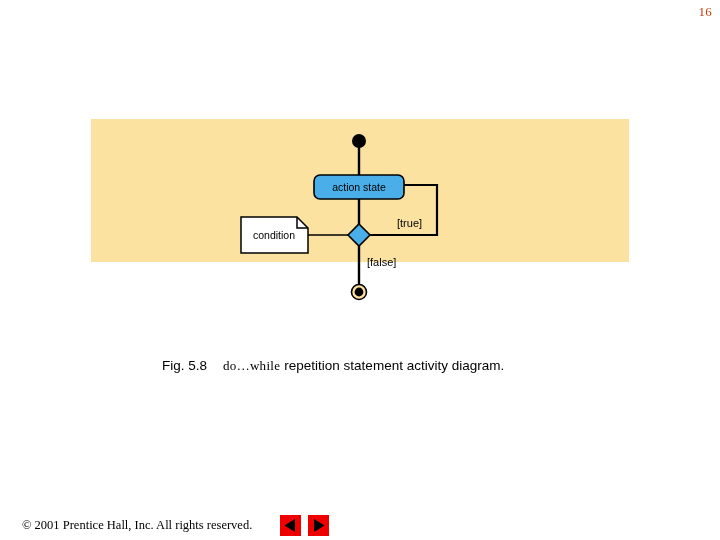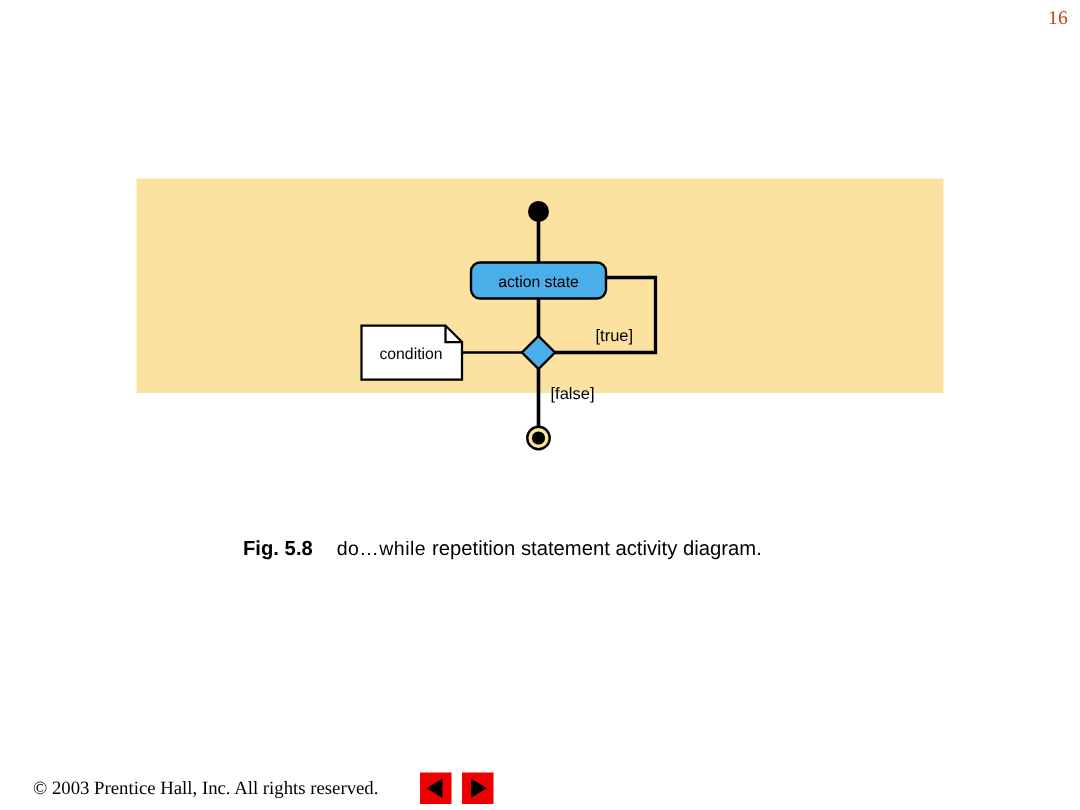--- a/index.html
+++ b/index.html
@@ -69,7 +69,7 @@
     white-space: nowrap;
   }
   #figure-caption .fig-number {
-    font-weight: bold;
+    font-weight: normal;
     padding-left: 28px;
   }
   #figure-caption .fig-code {

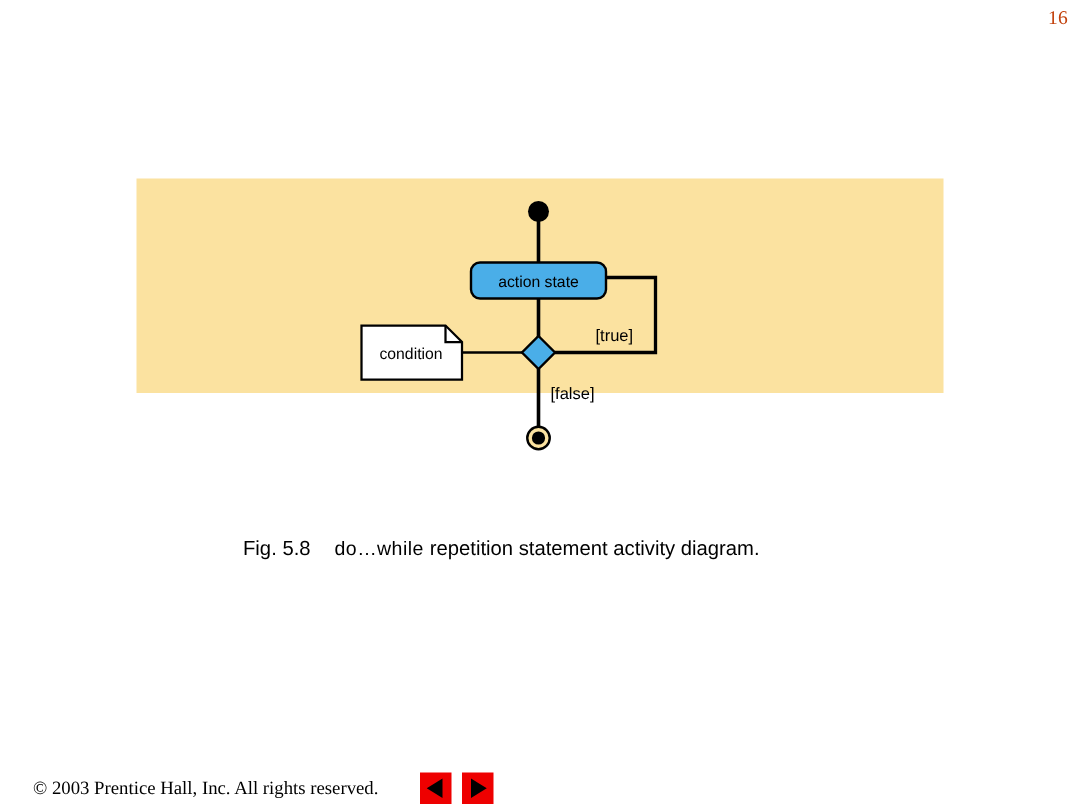--- a/index.html
+++ b/index.html
@@ -73,7 +73,7 @@
     padding-left: 28px;
   }
   #figure-caption .fig-code {
-    font-family: Liberation Sans, sans-serif;
+    font-family: Liberation Serif, serif;
     font-weight: normal;
     font-size: 13px;
     padding-left: 16px;

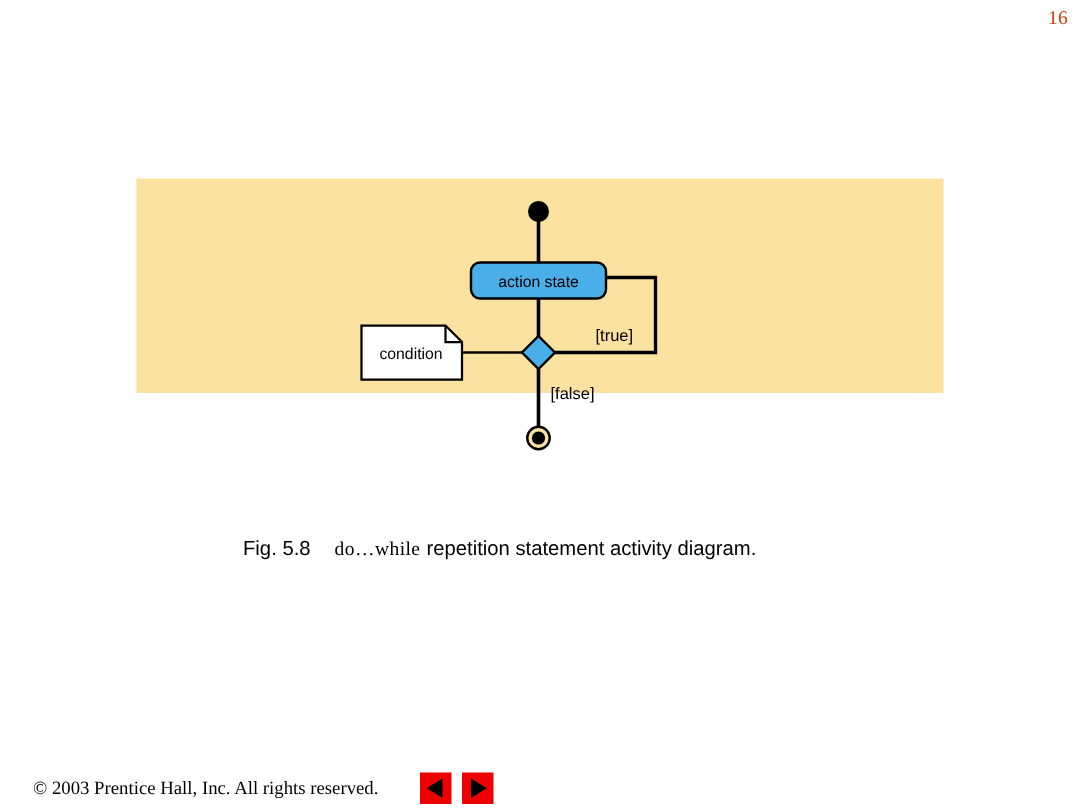--- a/index.html
+++ b/index.html
@@ -166,7 +166,7 @@
   <span class="fig-number">Fig. 5.8</span><span class="fig-code">do…while</span><span class="fig-text">repetition statement activity diagram.</span>
 </div>
 
-<div id="footer-copyright">© 2003 Prentice Hall, Inc.  All rights reserved.</div>
+<div id="footer-copyright">© 2001 Prentice Hall, Inc.  All rights reserved.</div>
 
 <div id="nav-buttons">
   <button class="nav-button">

